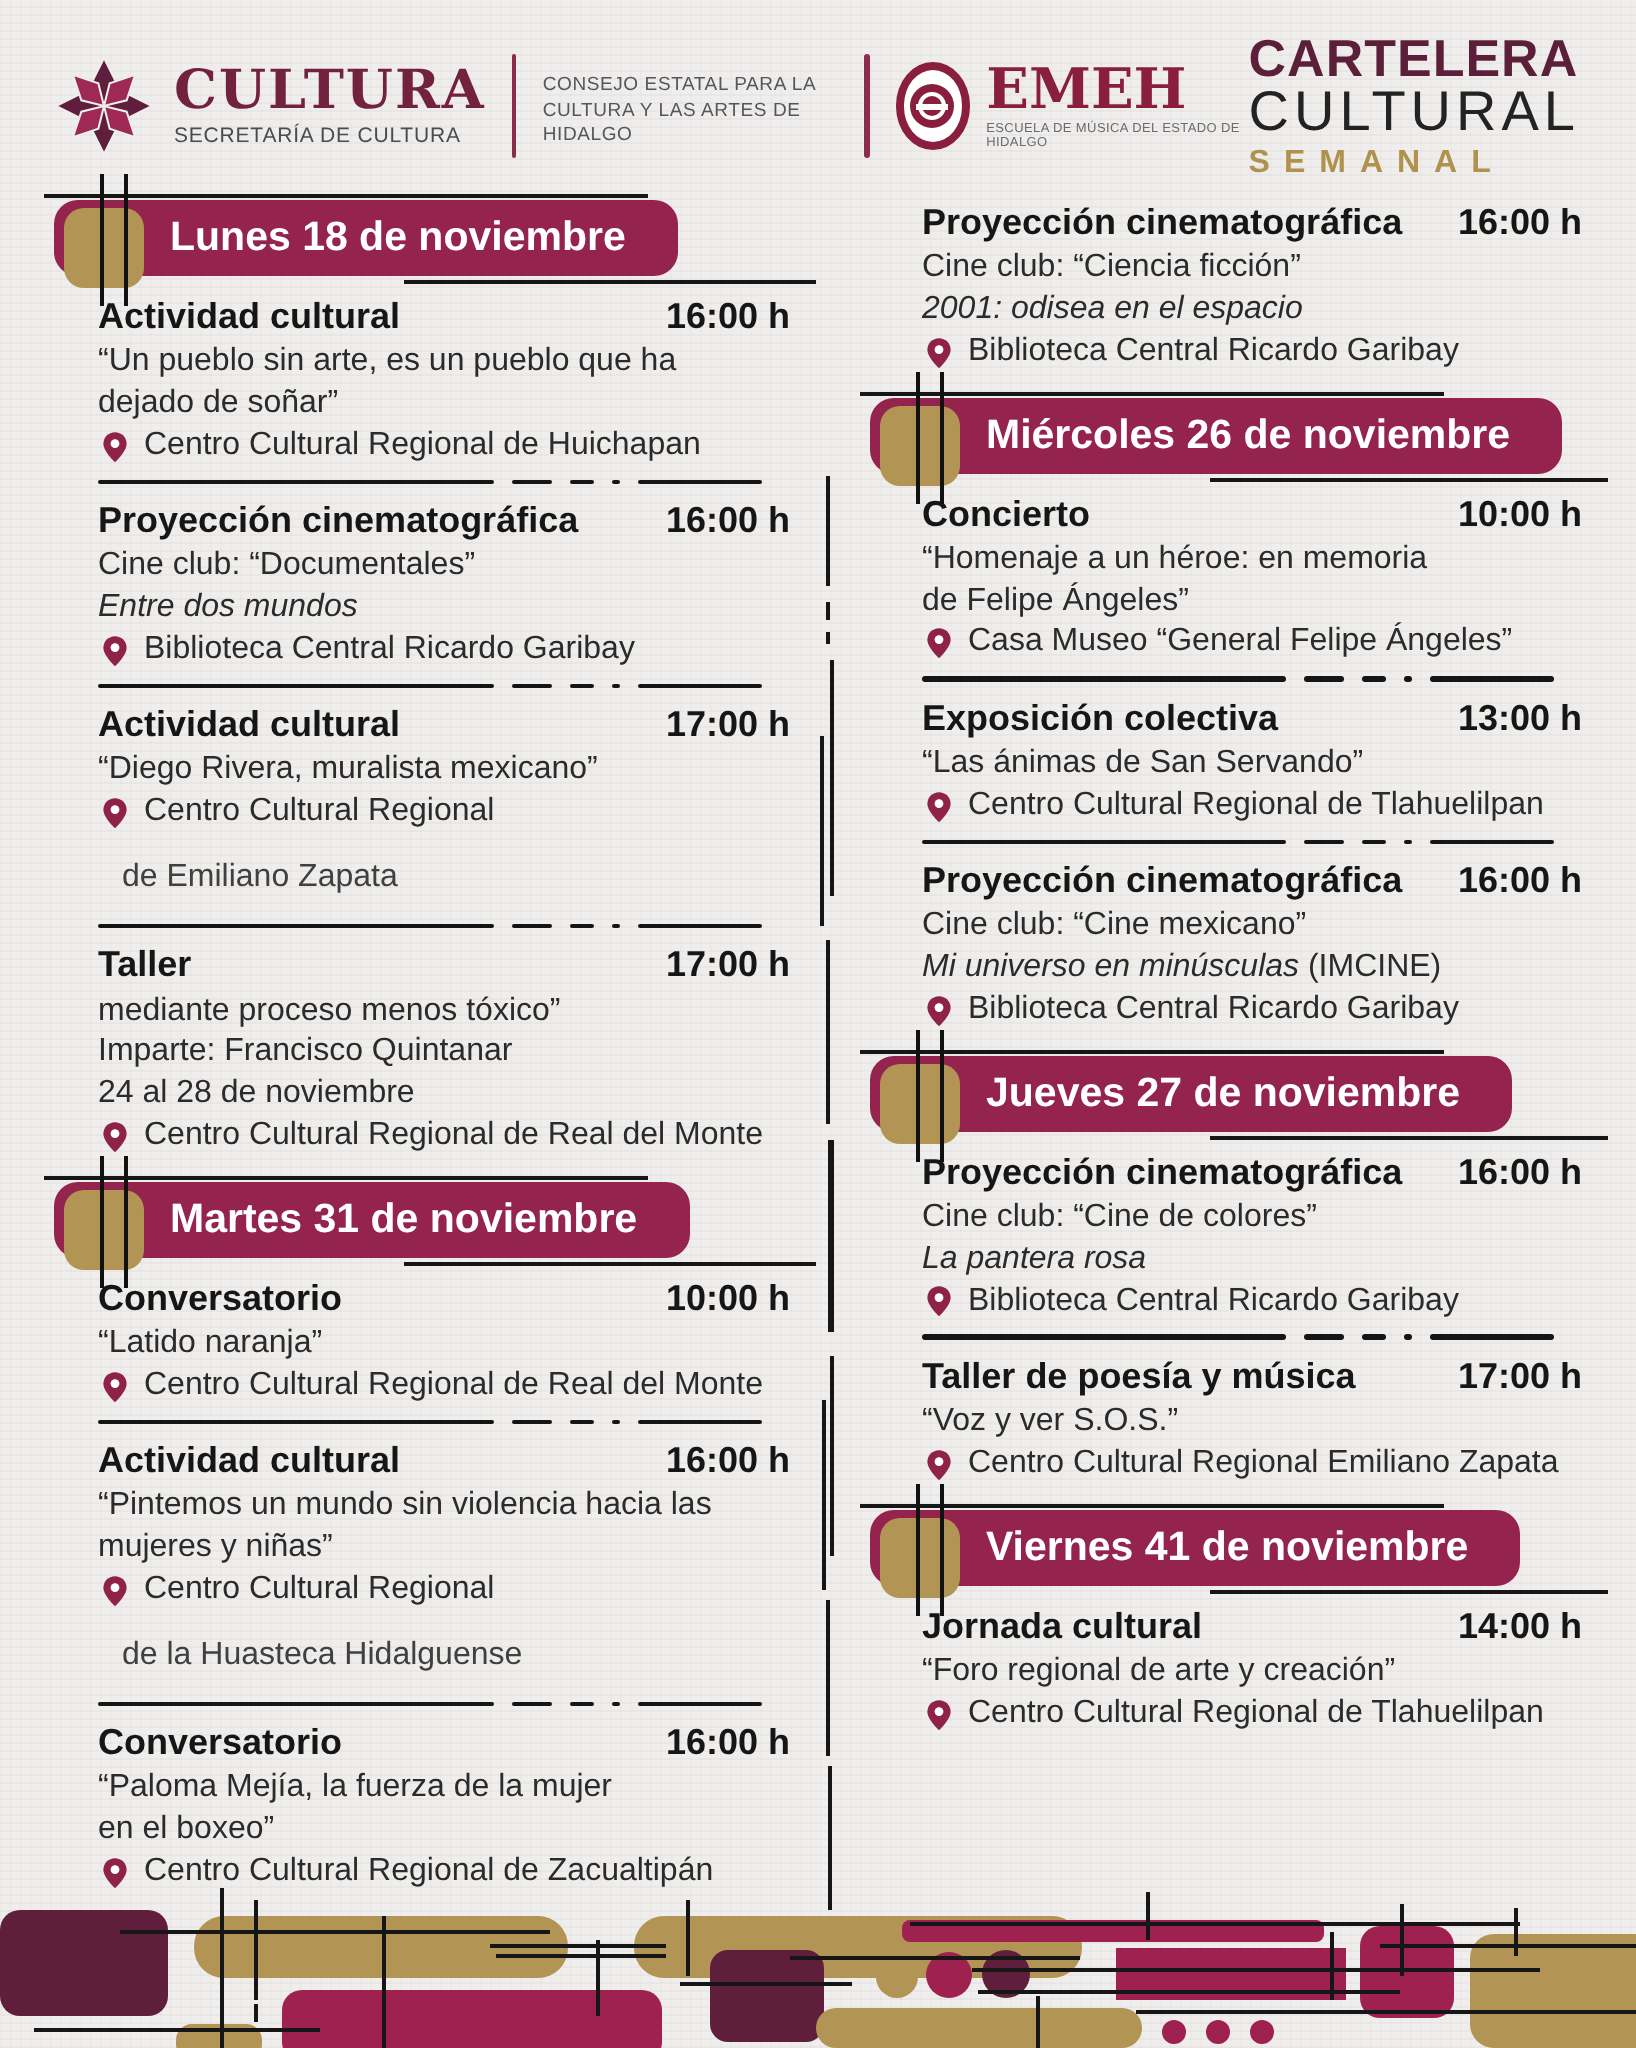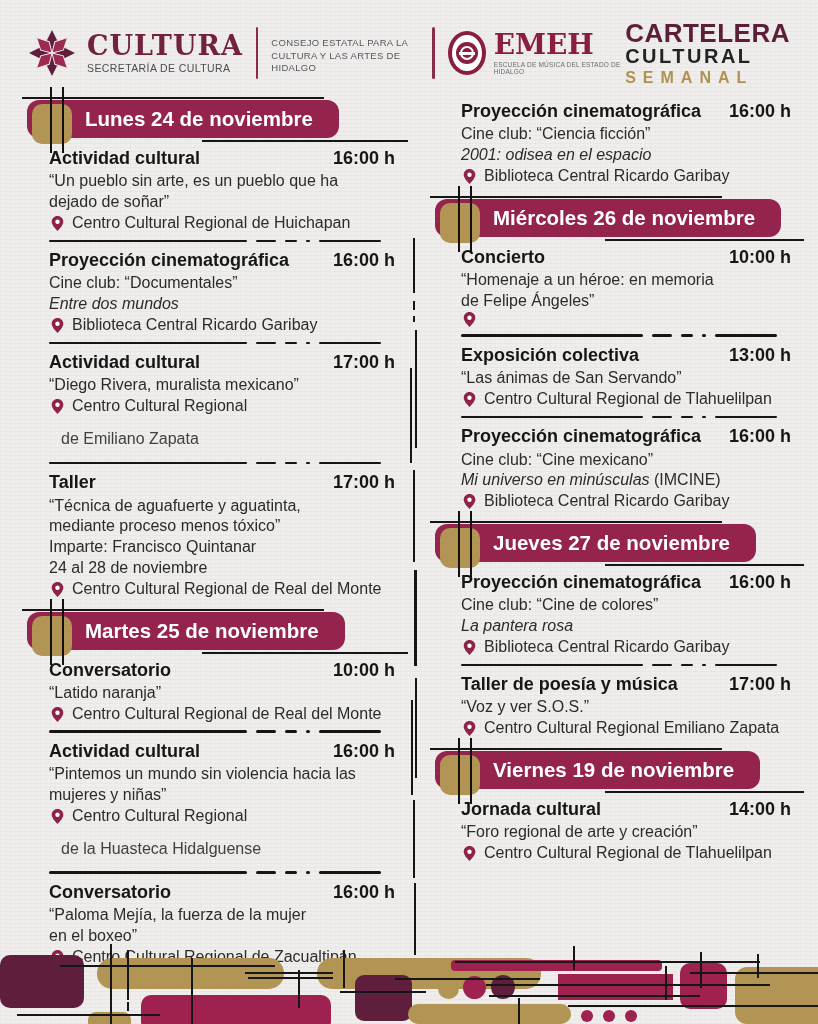--- a/index.html
+++ b/index.html
@@ -28,7 +28,7 @@
   .emeh-sub{font-size:6.5px;color:#6a6b6e;letter-spacing:.2px;margin-top:2px;}
   .banner{margin-left:auto;line-height:1.02;padding-right:2px;}
   .banner-l1{font-weight:800;font-size:26px;color:#5c1f3a;letter-spacing:.5px;}
-  .banner-l2{font-weight:700;font-size:20px;color:#232323;letter-spacing:2.5px;}
+  .banner-l2{font-weight:400;font-size:28px;color:#232323;letter-spacing:2.5px;}
   .banner-l3{font-weight:700;font-size:16px;color:#b0924f;letter-spacing:7px;margin-top:3px;}
   
   .main{display:flex;gap:40px;padding:4px 27px 0;position:relative;}

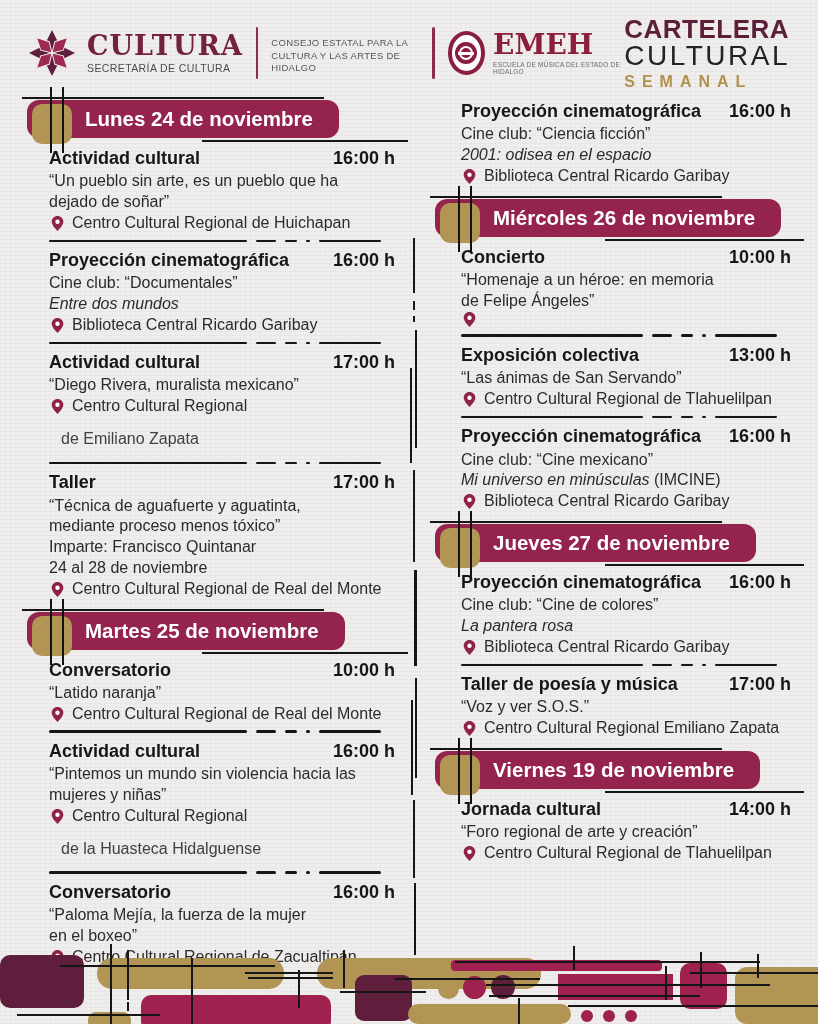--- a/index.html
+++ b/index.html
@@ -118,7 +118,7 @@
 
 <main class="main">
   <section class="col col-left">
-      <div class="day-wrap"><i class="day-line-top"></i><i class="day-line-bottom"></i><div class="day-pill"><i class="day-gold"></i><span class="day-label">Lunes 24 de noviembre</span></div><i class="day-vline1"></i><i class="day-vline2"></i></div>
+      <div class="day-wrap"><i class="day-line-top"></i><i class="day-line-bottom"></i><div class="day-pill"><i class="day-gold"></i><span class="day-label">Lunes 18 de noviembre</span></div><i class="day-vline1"></i><i class="day-vline2"></i></div>
       <article class="event">
         <div class="ev-head">
           <span class="ev-title">Actividad cultural</span>

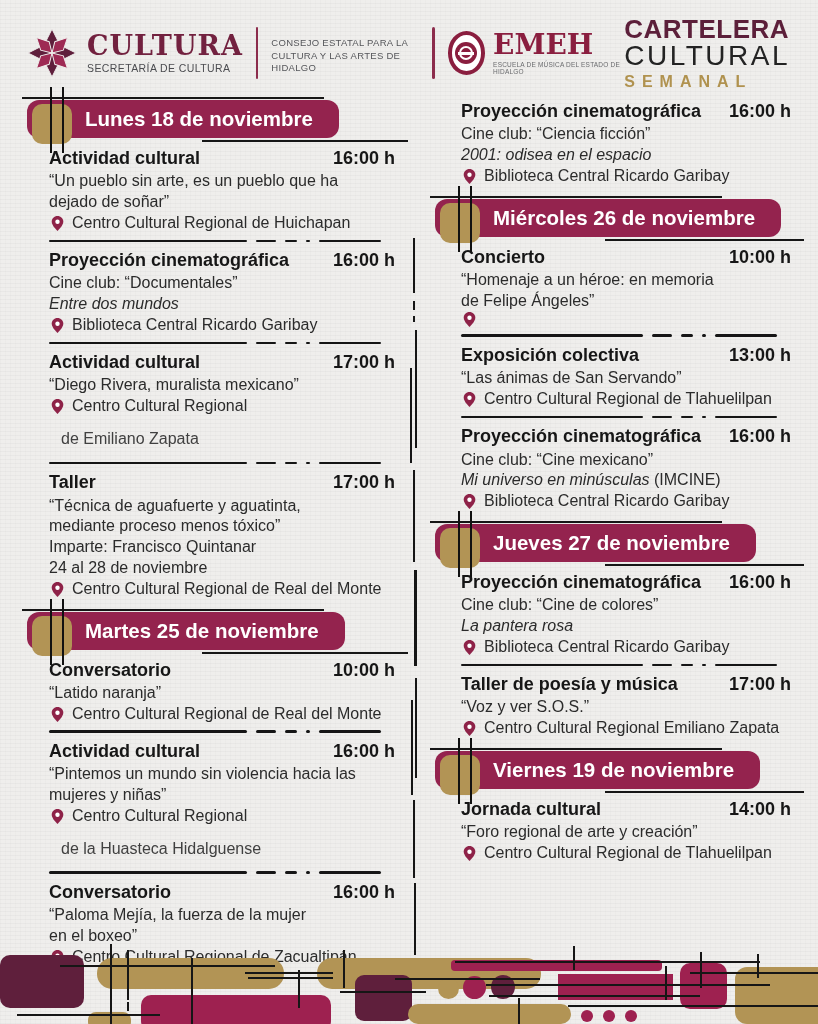--- a/index.html
+++ b/index.html
@@ -292,6 +292,7 @@
             <path d="M12 1.5C7.4 1.5 3.8 5.1 3.8 9.7c0 5.6 8.2 13 8.2 13s8.2-7.4 8.2-13C20.2 5.1 16.6 1.5 12 1.5z" fill="#8e2248"></path>
             <circle cx="12" cy="9.6" r="3.1" fill="#fff"></circle>
           </svg>
+          <span>Casa Museo “General Felipe Ángeles”</span>
         </div>
       </article>
       <div class="sep">

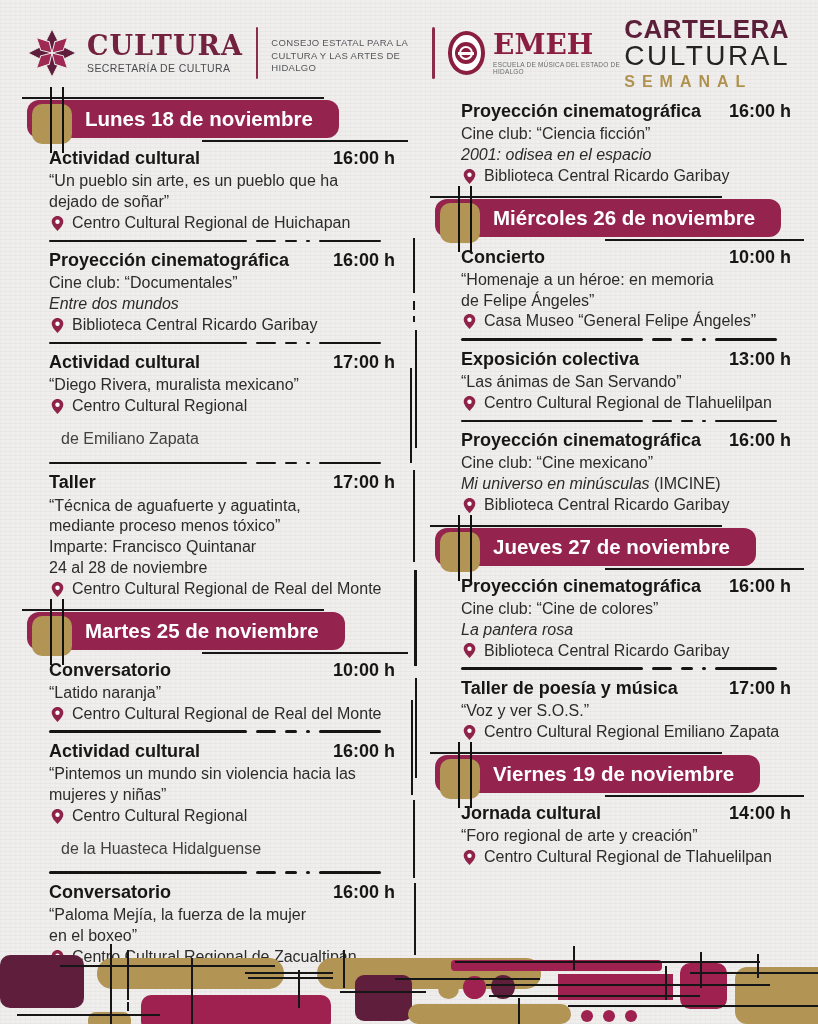--- a/index.html
+++ b/index.html
@@ -190,7 +190,6 @@
           <span class="ev-title">Taller</span>
           <span class="ev-time">17:00 h</span>
         </div>
-        <p class="ev-line"><span>“Técnica de aguafuerte y aguatinta,</span></p>
         <p class="ev-line"><span>mediante proceso menos tóxico”</span></p>
         <p class="ev-line"><span>Imparte: Francisco Quintanar</span></p>
         <p class="ev-line"><span>24 al 28 de noviembre</span></p>

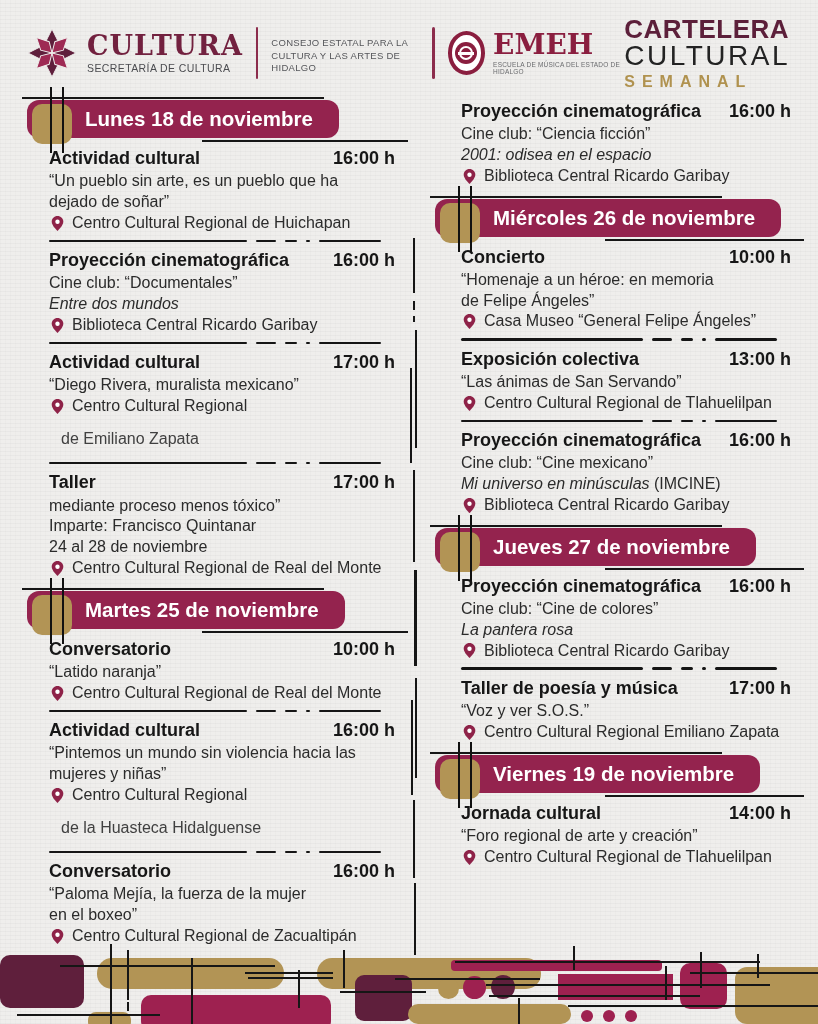--- a/index.html
+++ b/index.html
@@ -201,7 +201,7 @@
           <span>Centro Cultural Regional de Real del Monte</span>
         </div>
       </article>
-      <div class="day-wrap"><i class="day-line-top"></i><i class="day-line-bottom"></i><div class="day-pill"><i class="day-gold"></i><span class="day-label">Martes 25 de noviembre</span></div><i class="day-vline1"></i><i class="day-vline2"></i></div>
+      <div class="day-wrap"><i class="day-line-top"></i><i class="day-line-bottom"></i><div class="day-pill"><i class="day-gold"></i><span class="day-label">Martes 31 de noviembre</span></div><i class="day-vline1"></i><i class="day-vline2"></i></div>
       <article class="event">
         <div class="ev-head">
           <span class="ev-title">Conversatorio</span>

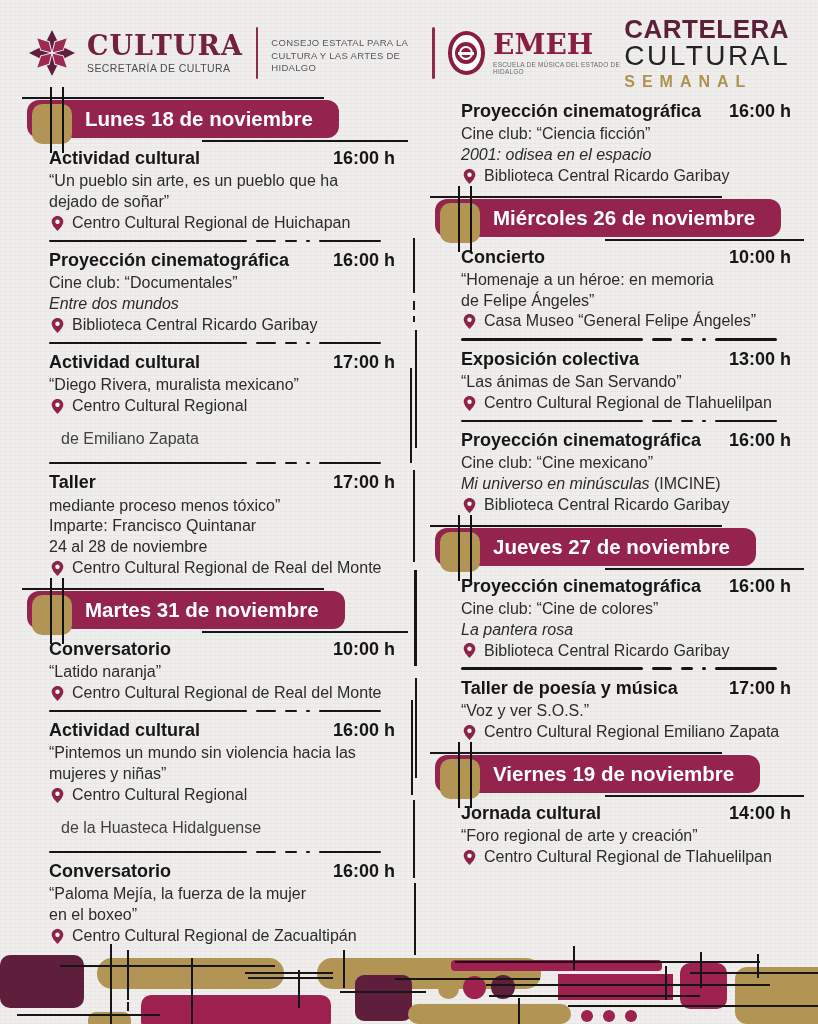--- a/index.html
+++ b/index.html
@@ -374,7 +374,7 @@
           <span>Centro Cultural Regional Emiliano Zapata</span>
         </div>
       </article>
-      <div class="day-wrap"><i class="day-line-top"></i><i class="day-line-bottom"></i><div class="day-pill"><i class="day-gold"></i><span class="day-label">Viernes 19 de noviembre</span></div><i class="day-vline1"></i><i class="day-vline2"></i></div>
+      <div class="day-wrap"><i class="day-line-top"></i><i class="day-line-bottom"></i><div class="day-pill"><i class="day-gold"></i><span class="day-label">Viernes 41 de noviembre</span></div><i class="day-vline1"></i><i class="day-vline2"></i></div>
       <article class="event">
         <div class="ev-head">
           <span class="ev-title">Jornada cultural</span>

